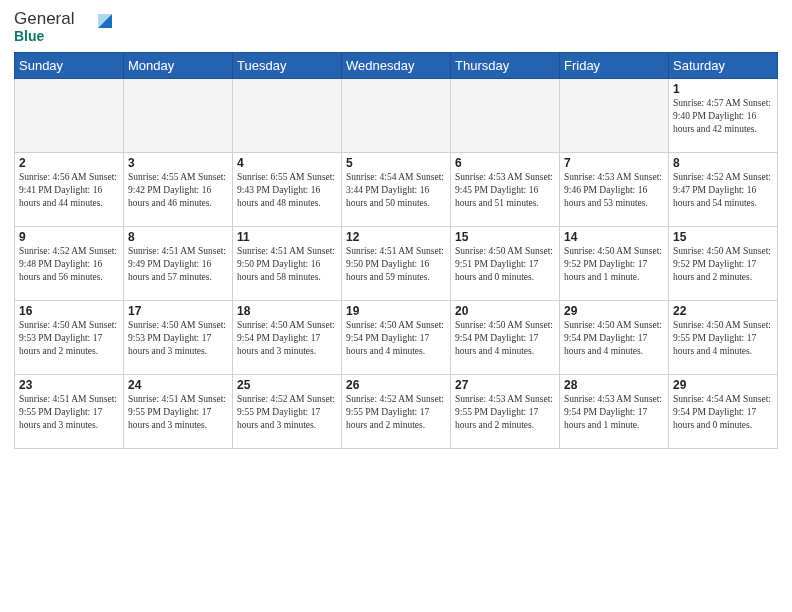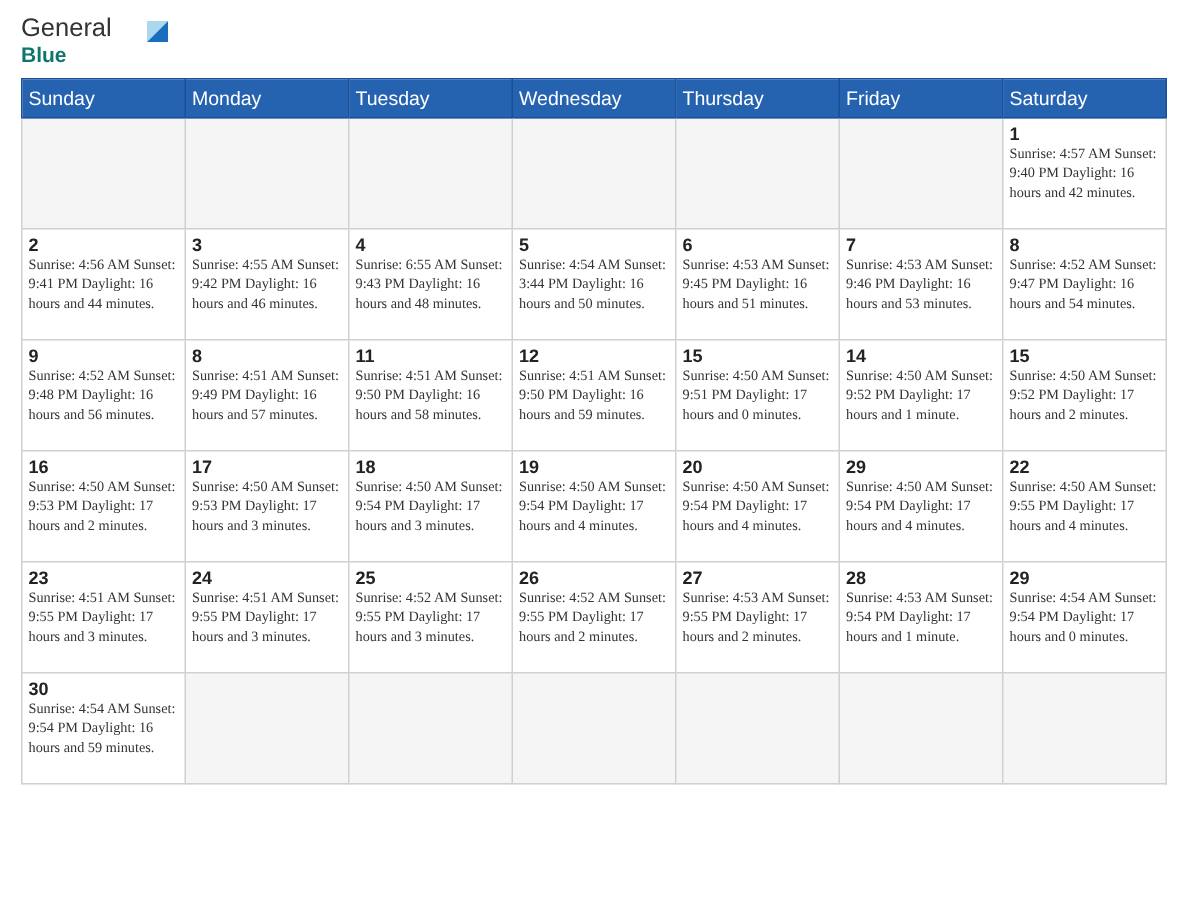--- a/index.html
+++ b/index.html
@@ -333,21 +333,6 @@
 and 0 minutes.</div>
           </td>
         </tr>
-        <tr class="last-row">
-          <td>
-            <span class="day-num">30</span>
-            <div class="day-info">Sunrise: 4:54 AM
-Sunset: 9:54 PM
-Daylight: 16 hours
-and 59 minutes.</div>
-          </td>
-          <td class="empty"></td>
-          <td class="empty"></td>
-          <td class="empty"></td>
-          <td class="empty"></td>
-          <td class="empty"></td>
-          <td class="empty"></td>
-        </tr>
       </tbody>
   </table>
 </div>

